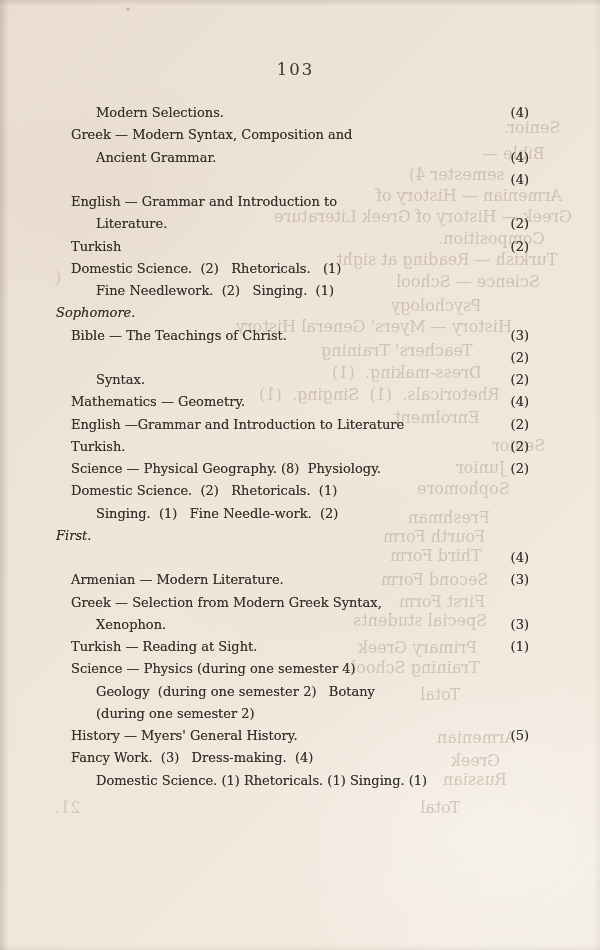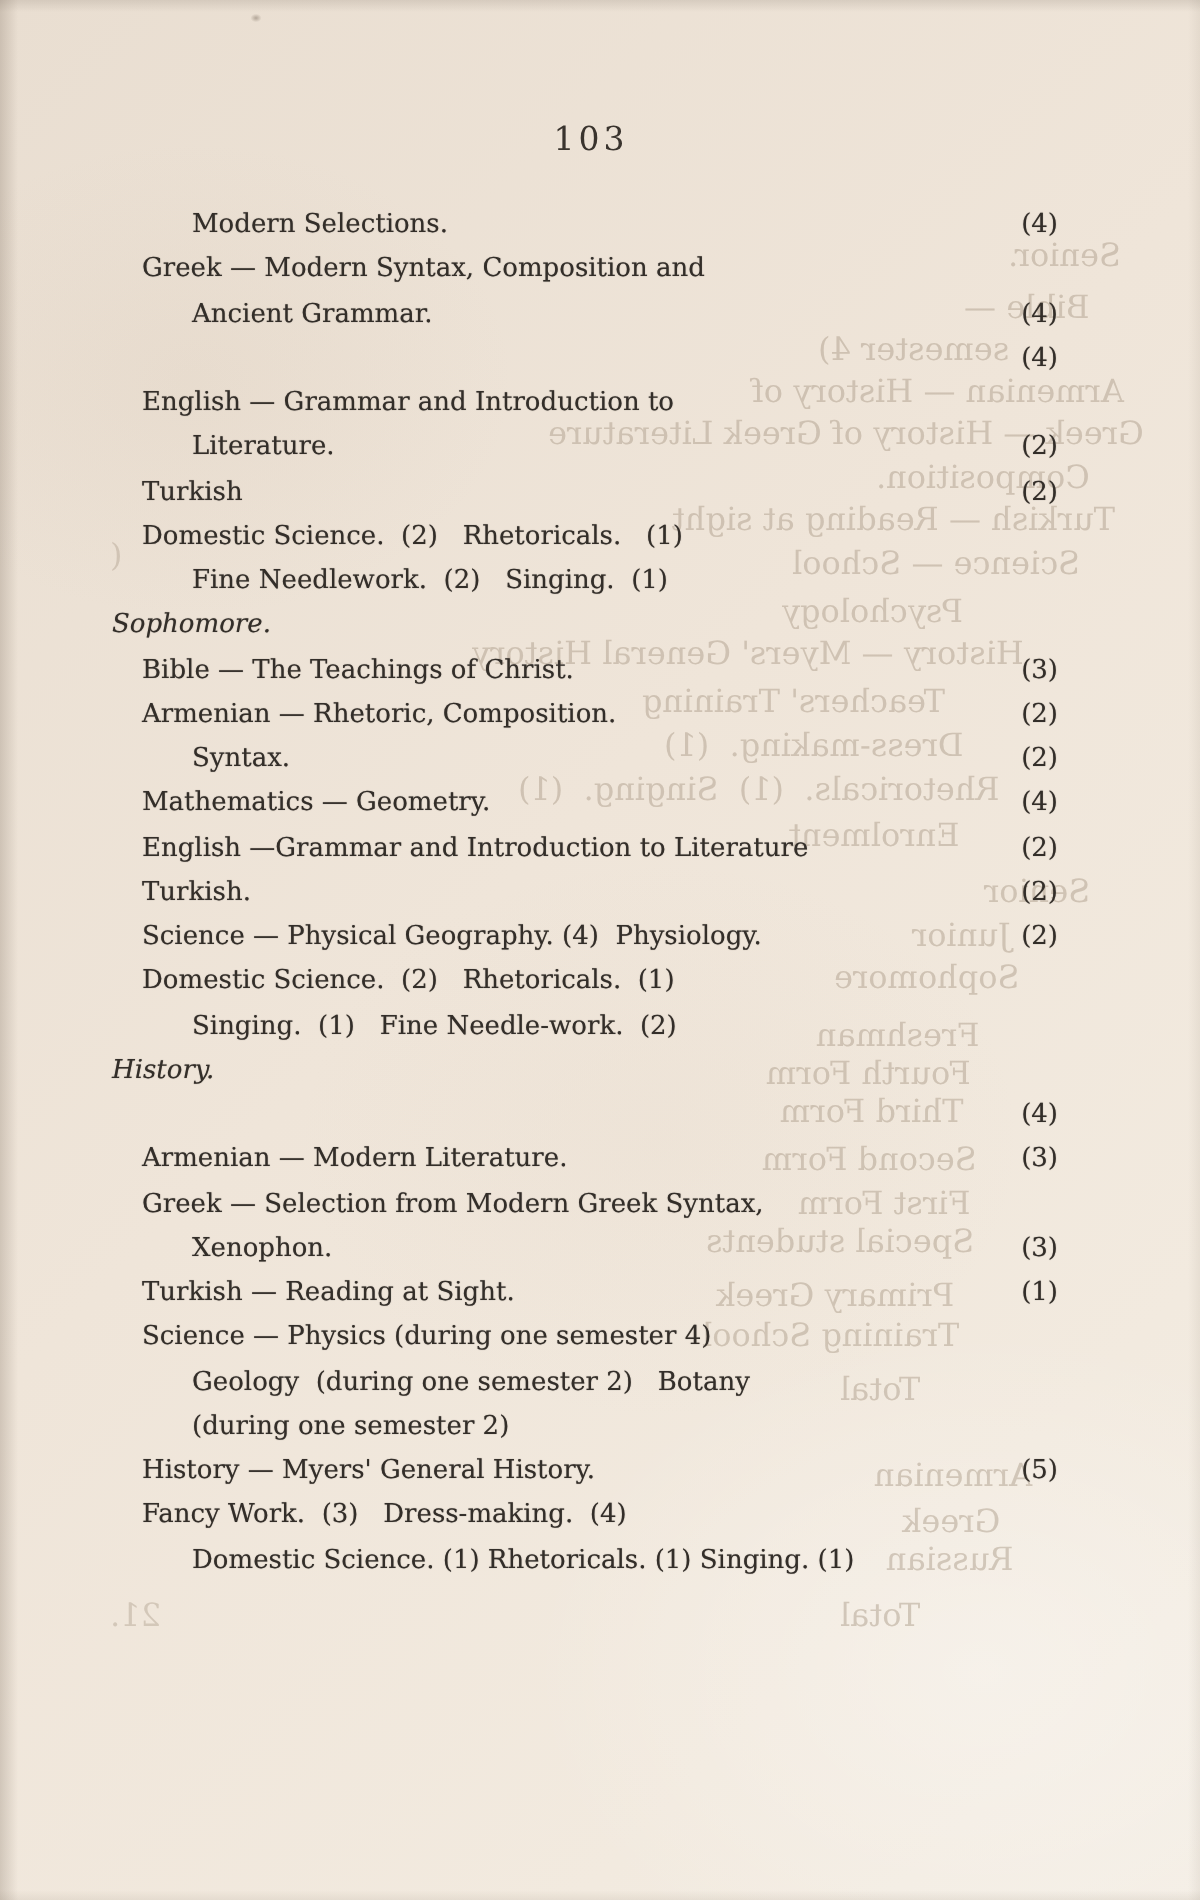--- a/index.html
+++ b/index.html
@@ -100,7 +100,7 @@
     <div class="line ind1"><span class="t">Fine Needlework.  (2)   Singing.  (1)</span></div>
     <div class="line heading"><span class="t">Sophomore.</span></div>
     <div class="line"><span class="t">Bible — The Teachings of Christ.</span><span class="c">(3)</span></div>
-    <div class="line"><span class="t">Armenian — Rhetoric, Composition.</span><span class="c">(2)</span></div>
+    <div class="line"><span class="c">(2)</span></div>
     <div class="line ind1"><span class="t">Syntax.</span><span class="c">(2)</span></div>
     <div class="line"><span class="t">Mathematics — Geometry.</span><span class="c">(4)</span></div>
     <div class="line"><span class="t">English —Grammar and Introduction to Literature</span><span class="c">(2)</span></div>

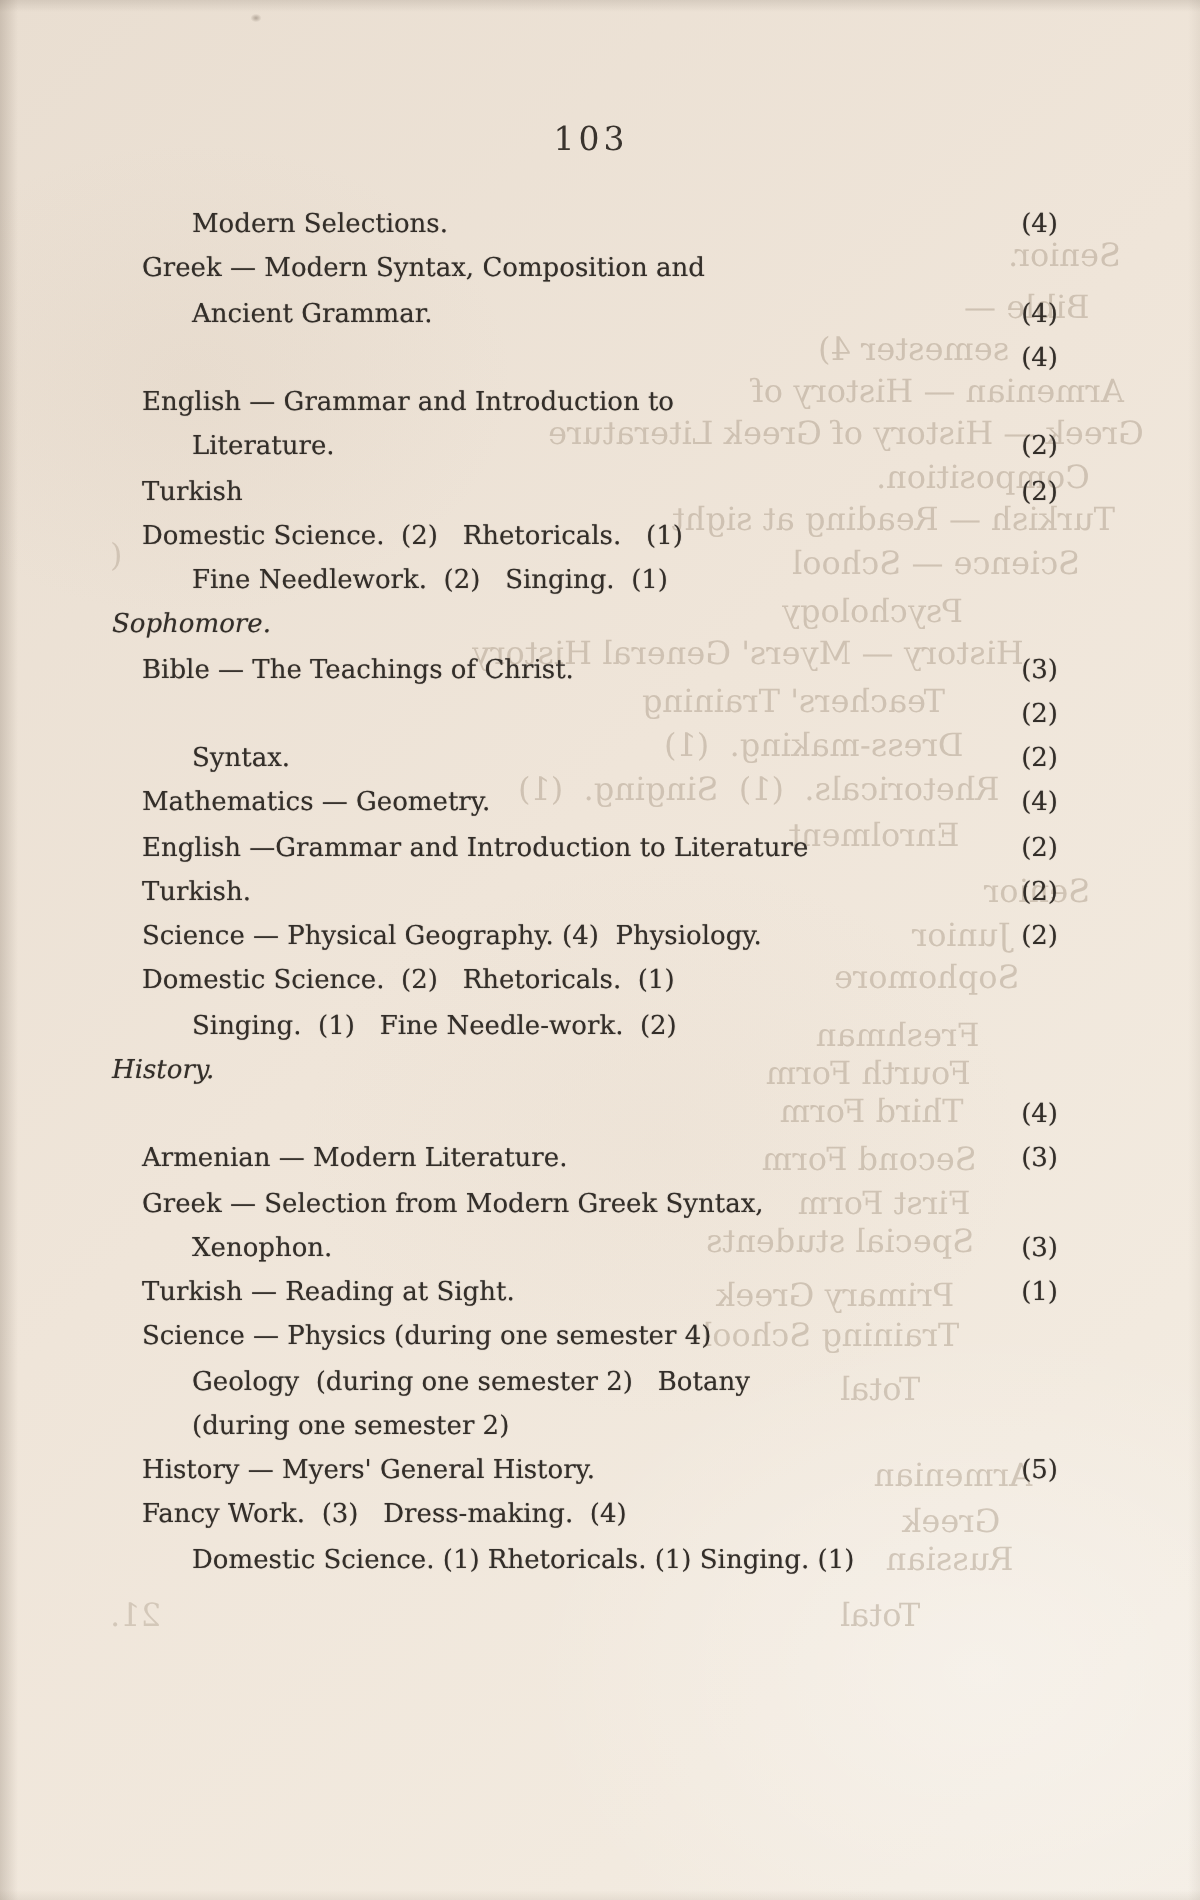--- a/index.html
+++ b/index.html
@@ -105,7 +105,7 @@
     <div class="line"><span class="t">Mathematics — Geometry.</span><span class="c">(4)</span></div>
     <div class="line"><span class="t">English —Grammar and Introduction to Literature</span><span class="c">(2)</span></div>
     <div class="line"><span class="t">Turkish.</span><span class="c">(2)</span></div>
-    <div class="line"><span class="t">Science — Physical Geography. (4)  Physiology.</span><span class="c">(2)</span></div>
+    <div class="line"><span class="t">Science — Physical Geography. (8)  Physiology.</span><span class="c">(2)</span></div>
     <div class="line"><span class="t">Domestic Science.  (2)   Rhetoricals.  (1)</span></div>
     <div class="line ind1"><span class="t">Singing.  (1)   Fine Needle-work.  (2)</span></div>
     <div class="line heading"><span class="t">History.</span></div>

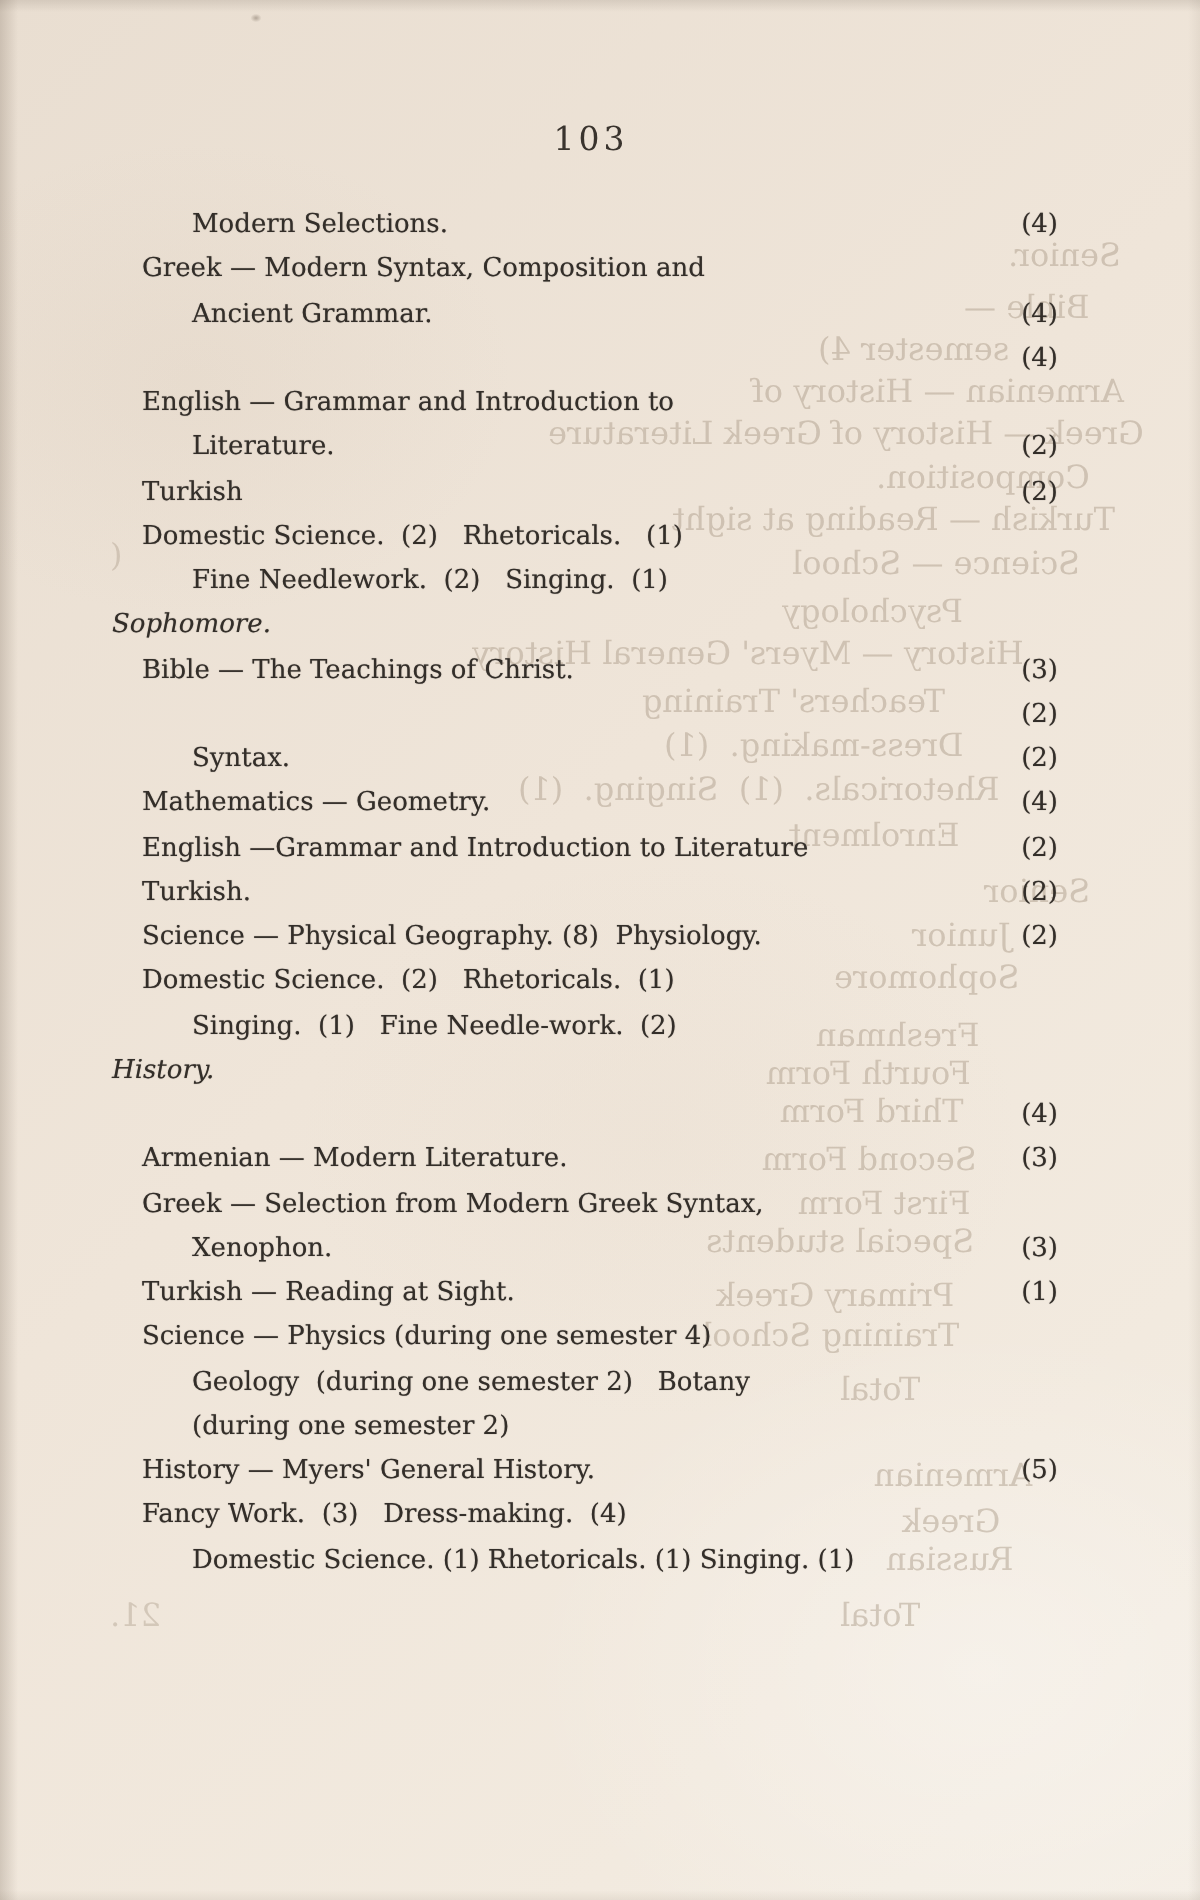--- a/index.html
+++ b/index.html
@@ -108,7 +108,7 @@
     <div class="line"><span class="t">Science — Physical Geography. (8)  Physiology.</span><span class="c">(2)</span></div>
     <div class="line"><span class="t">Domestic Science.  (2)   Rhetoricals.  (1)</span></div>
     <div class="line ind1"><span class="t">Singing.  (1)   Fine Needle-work.  (2)</span></div>
-    <div class="line heading"><span class="t">History.</span></div>
+    <div class="line heading"><span class="t">First.</span></div>
     <div class="line"><span class="c">(4)</span></div>
     <div class="line"><span class="t">Armenian — Modern Literature.</span><span class="c">(3)</span></div>
     <div class="line"><span class="t">Greek — Selection from Modern Greek Syntax,</span></div>

